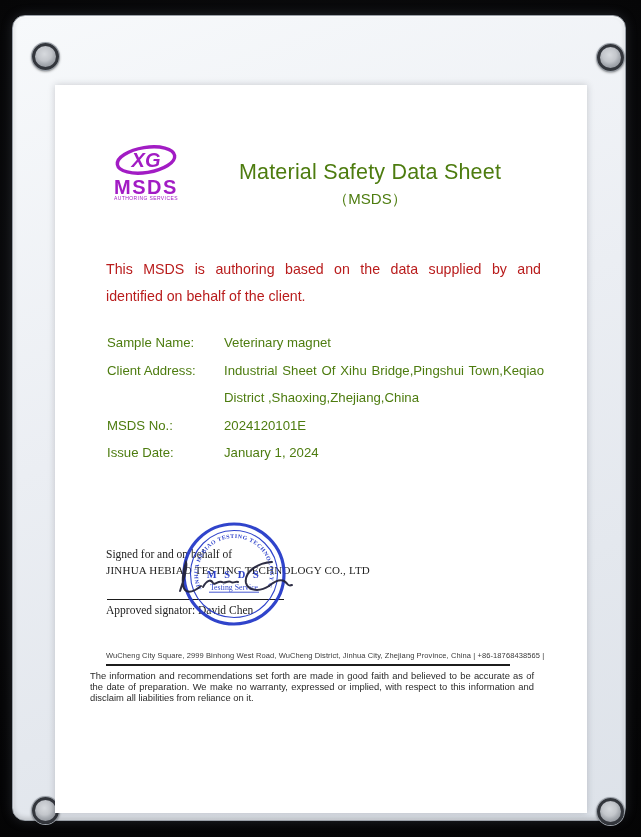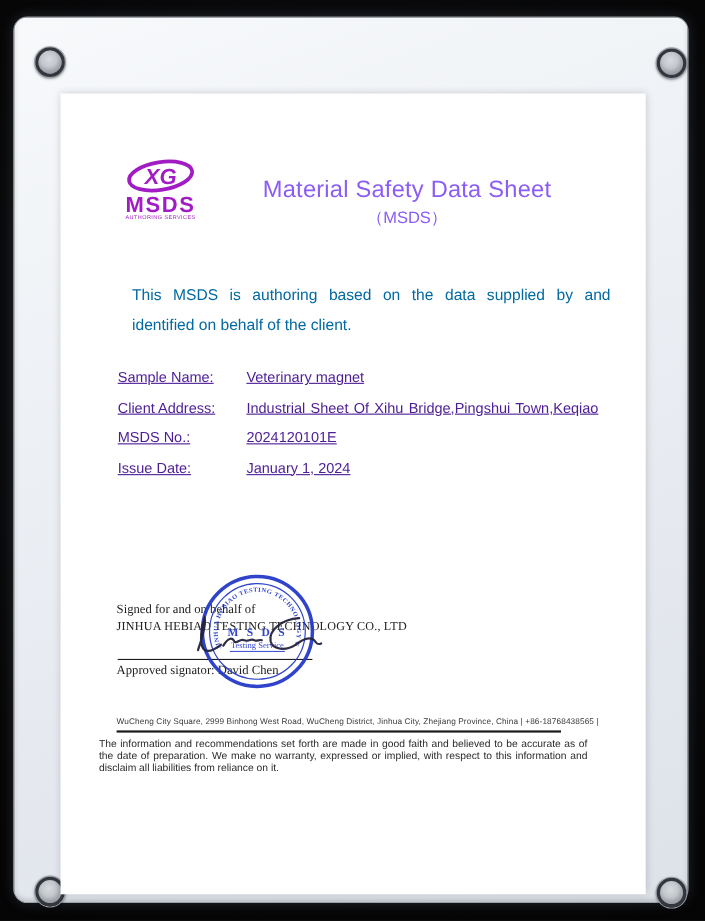--- a/index.html
+++ b/index.html
@@ -36,7 +36,7 @@
   .logo .mark{display:block;margin:0 auto;}
   .logo .name{font-weight:bold;font-size:20px;letter-spacing:1.5px;color:#a21cc4;line-height:14px;margin-top:1px;}
   .logo .tagline{font-size:5px;letter-spacing:.4px;color:#a21cc4;line-height:6px;margin-top:1px;}
-  .titles{position:absolute;left:98px;right:0;top:74px;text-align:center;color:#8b5cf6;}
+  .titles{position:absolute;left:98px;right:0;top:74px;text-align:center;color:#4d7c0f;}
   .titles .t1{font-size:21.5px;font-weight:500;line-height:26px;letter-spacing:.2px;}
   .titles .t2{font-size:15px;font-weight:500;line-height:26px;margin-top:1px;}
   

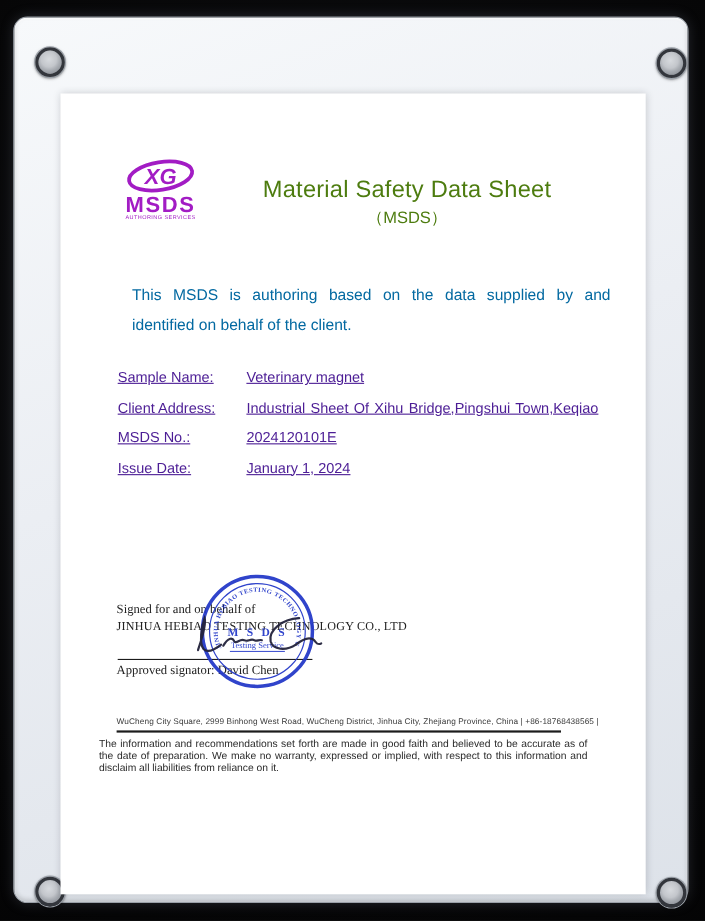--- a/index.html
+++ b/index.html
@@ -40,7 +40,7 @@
   .titles .t1{font-size:21.5px;font-weight:500;line-height:26px;letter-spacing:.2px;}
   .titles .t2{font-size:15px;font-weight:500;line-height:26px;margin-top:1px;}
   
-  .intro{position:absolute;left:65px;top:171px;width:435px;font-size:14.2px;color:#0369a1;}
+  .intro{position:absolute;left:51px;top:171px;width:435px;font-size:14.2px;color:#b91c1c;}
   .intro .l1{text-align:justify;text-align-last:justify;line-height:27px;}
   .intro .l2{line-height:27px;}
   

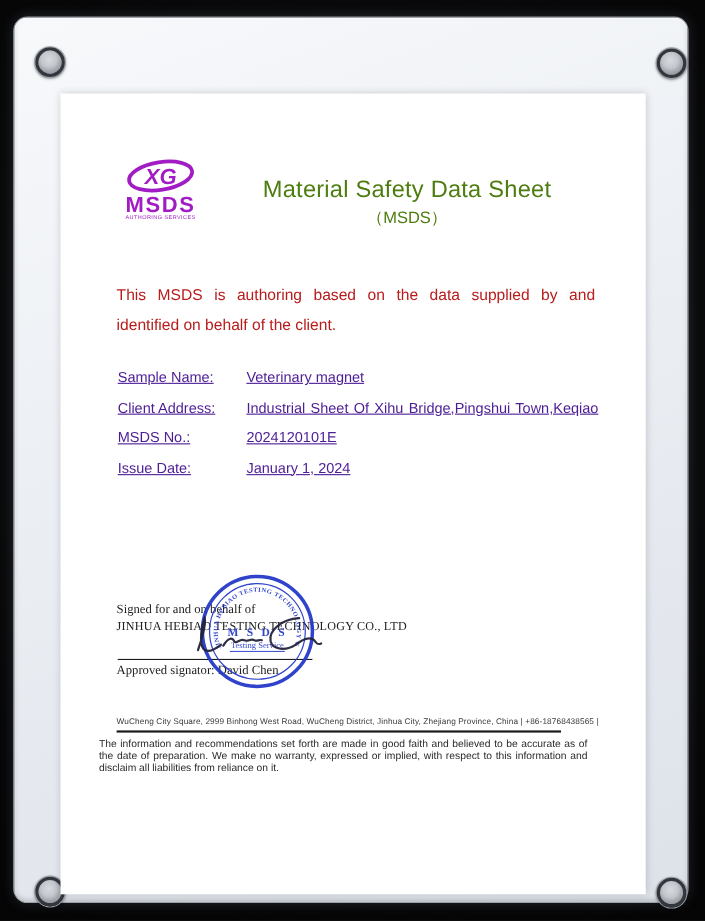--- a/index.html
+++ b/index.html
@@ -44,7 +44,7 @@
   .intro .l1{text-align:justify;text-align-last:justify;line-height:27px;}
   .intro .l2{line-height:27px;}
   
-  .fields{position:absolute;left:52px;top:249px;width:437px;font-size:13.2px;color:#4c1d95;text-decoration:underline;}
+  .fields{position:absolute;left:52px;top:249px;width:437px;font-size:13.2px;color:#4d7c0f;}
   .frow{display:flex;margin-bottom:10.5px;}
   .flabel{width:117px;flex:0 0 117px;line-height:17px;}
   .fvalue{flex:1;line-height:17px;}

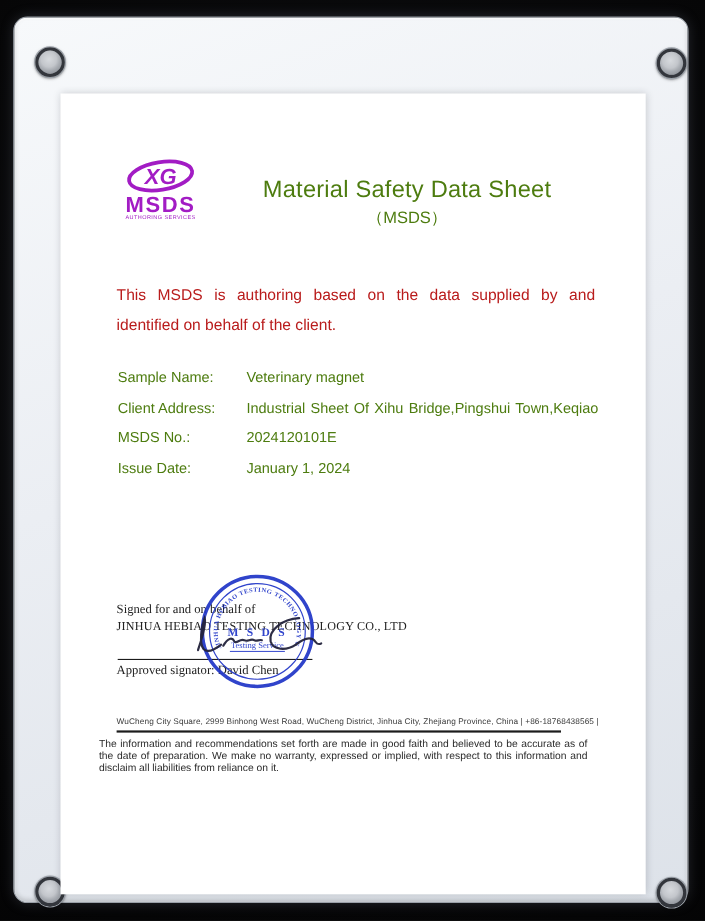--- a/index.html
+++ b/index.html
@@ -104,6 +104,7 @@
         <div class="flabel">Client Address:</div>
         <div class="fvalue">
           <div class="wrap1">Industrial Sheet Of Xihu Bridge,Pingshui Town,Keqiao</div>
+          <div class="wrap2">District ,Shaoxing,Zhejiang,China</div>
         </div>
       </div>
       <div class="frow">

